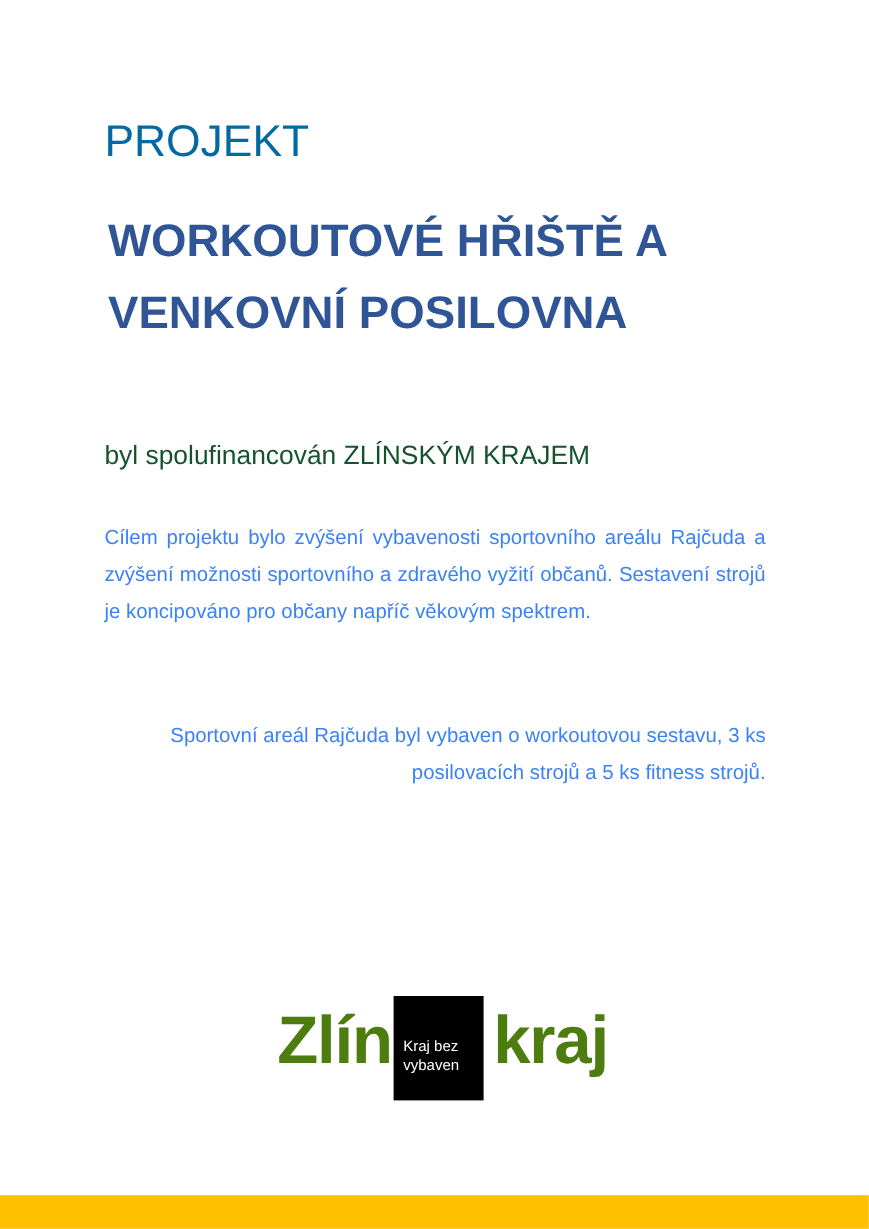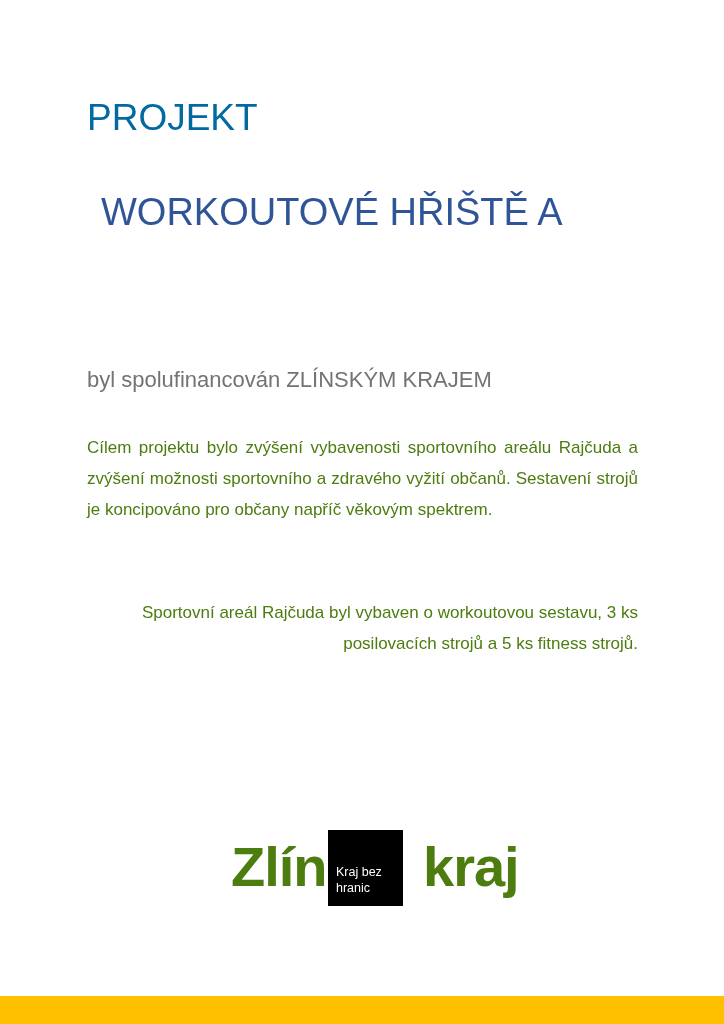--- a/index.html
+++ b/index.html
@@ -13,8 +13,8 @@
       line-height: 44px; margin: 0;
     }
     .title {
-      position: absolute; left: 87px; top: 168px; margin: 14px;
-      font-size: 38px; font-weight: normal; color: #2f5597; line-height: 60px;
+      position: absolute; left: 87px; top: 168px; margin: 3px;
+      font-size: 38px; font-weight: bold; color: #2f5597; line-height: 60px;
     }
     .title span { display: block; white-space: nowrap; }
     .subtitle {

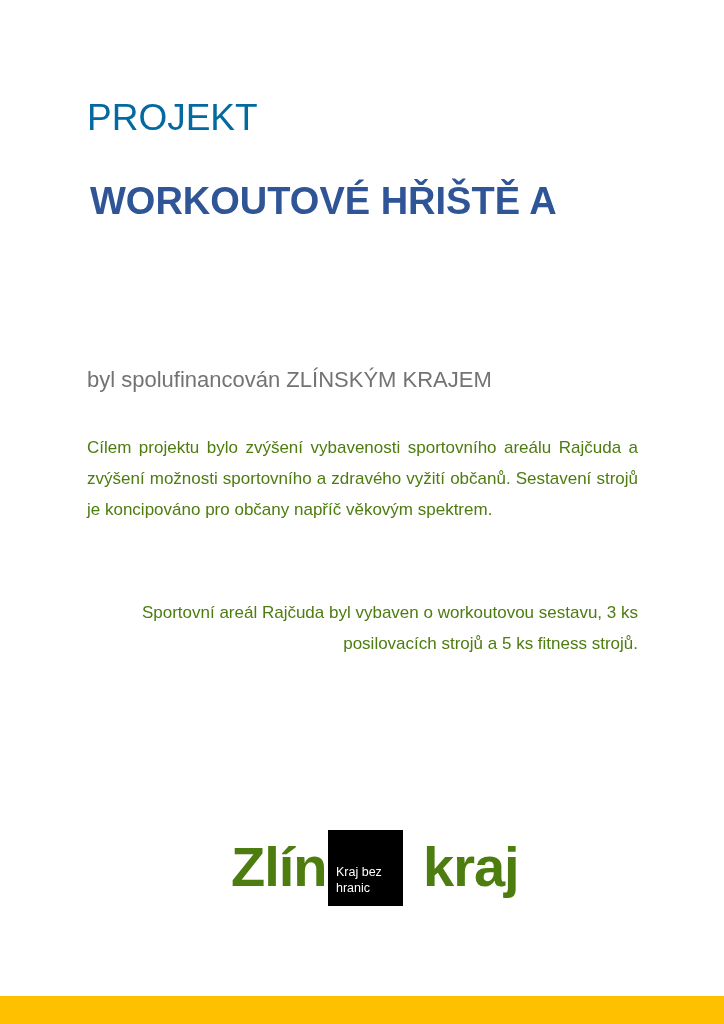--- a/index.html
+++ b/index.html
@@ -55,6 +55,7 @@
 
 <h1 class="title">
   <span>WORKOUTOVÉ HŘIŠTĚ A</span>
+  <span>VENKOVNÍ POSILOVNA</span>
 </h1>
 
 <p class="subtitle">byl spolufinancován ZLÍNSKÝM KRAJEM</p>

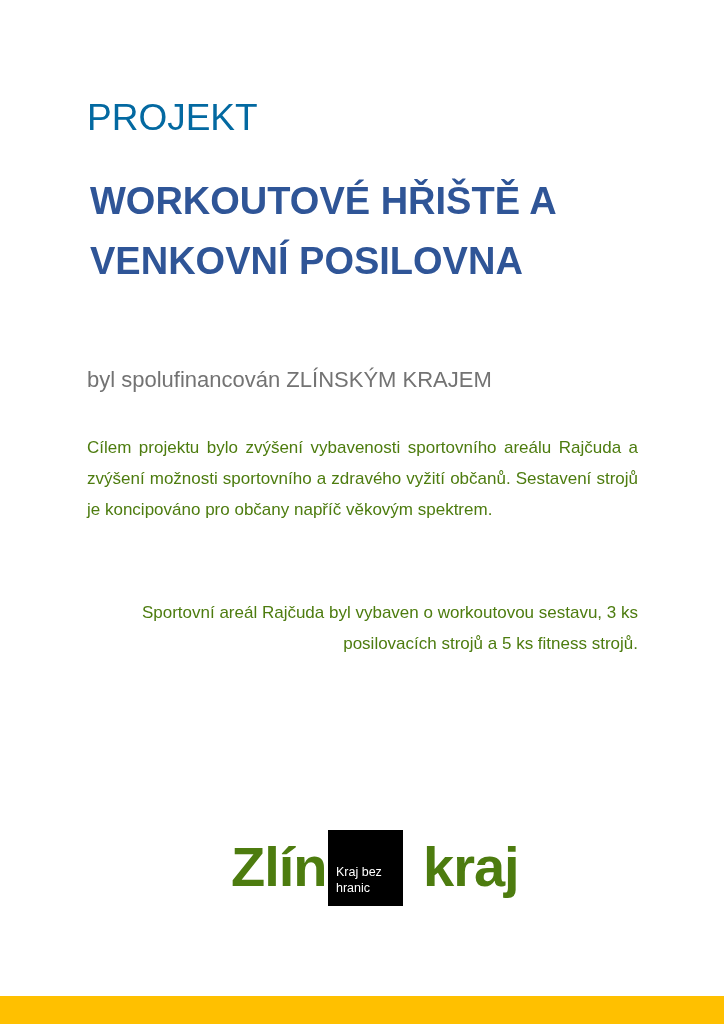--- a/index.html
+++ b/index.html
@@ -19,7 +19,7 @@
     .title span { display: block; white-space: nowrap; }
     .subtitle {
       position: absolute; left: 87px; top: 365px; margin: 0;
-      font-size: 22px; color: #737373; line-height: 30px;
+      font-size: 22px; color: #14532d; line-height: 30px;
     }
     .para {
       position: absolute; left: 87px; width: 551px; margin: 0;

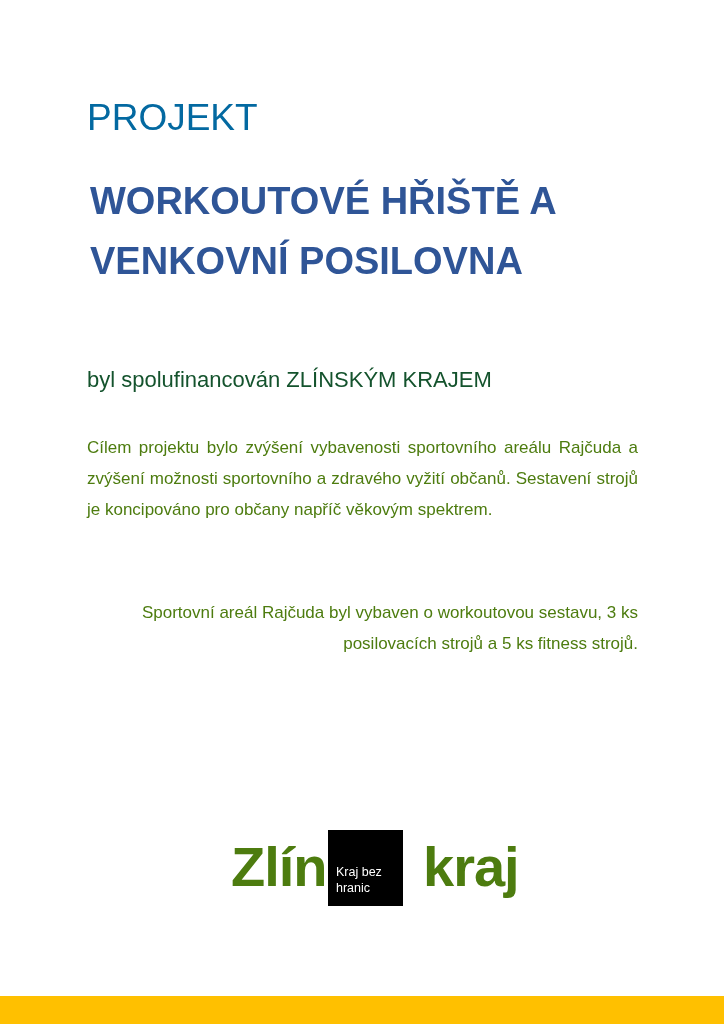--- a/index.html
+++ b/index.html
@@ -23,7 +23,7 @@
     }
     .para {
       position: absolute; left: 87px; width: 551px; margin: 0;
-      font-size: 17px; color: #4d7c0f; line-height: 31px; text-align: justify;
+      font-size: 17px; color: #3b82f6; line-height: 31px; text-align: justify;
     }
     .p1 { top: 432px; }
     .p2 { top: 597px; text-align: right; }

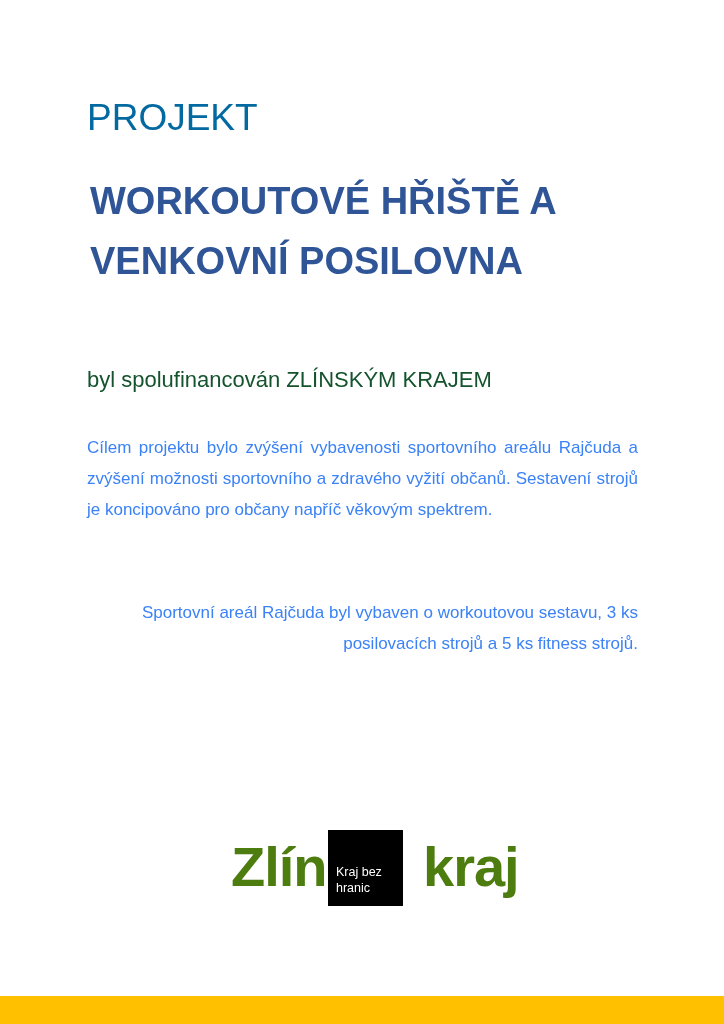--- a/index.html
+++ b/index.html
@@ -37,7 +37,7 @@
     .logo-left { left: 0; }
     .logo-right { left: 192px; }
     .logo-box {
-      position: absolute; left: 97px; top: 0; width: 75px; height: 76px; background: #000;
+      position: absolute; left: 97px; top: 0; width: 75px; height: 87px; background: #000;
       color: #fff;
     }
     .logo-box-text {

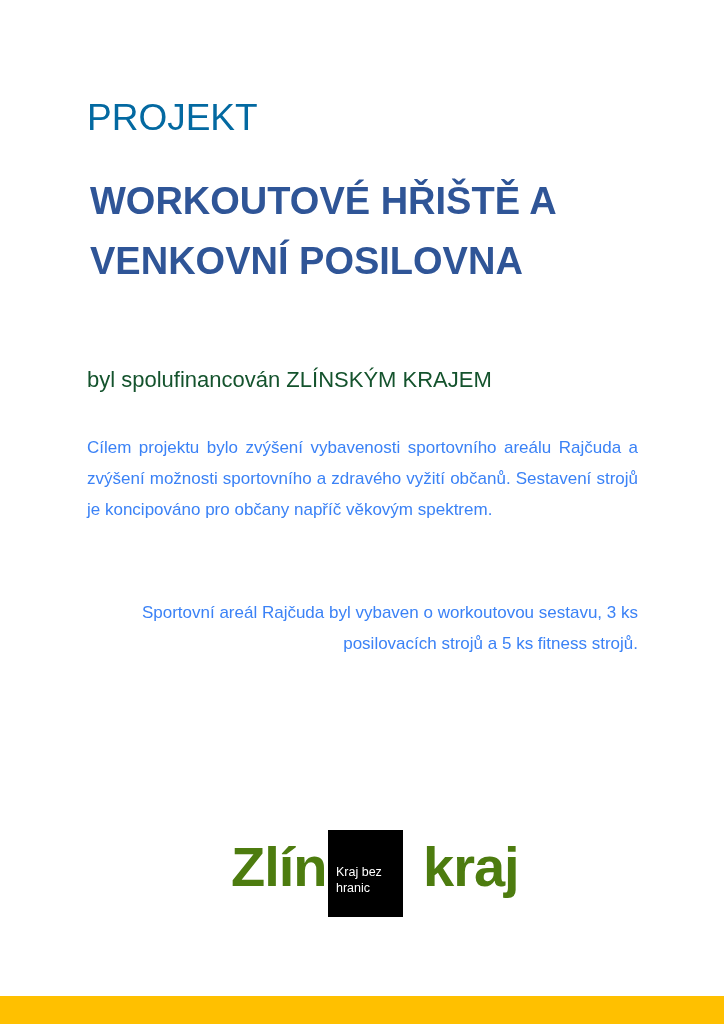--- a/index.html
+++ b/index.html
@@ -68,7 +68,7 @@
   <div class="logo-box">
     <div class="logo-box-text">
       <span>Kraj bez</span>
-      <span>hranic</span>
+      <span>vybaven</span>
     </div>
   </div>
   <span class="logo-word logo-right">kraj</span>

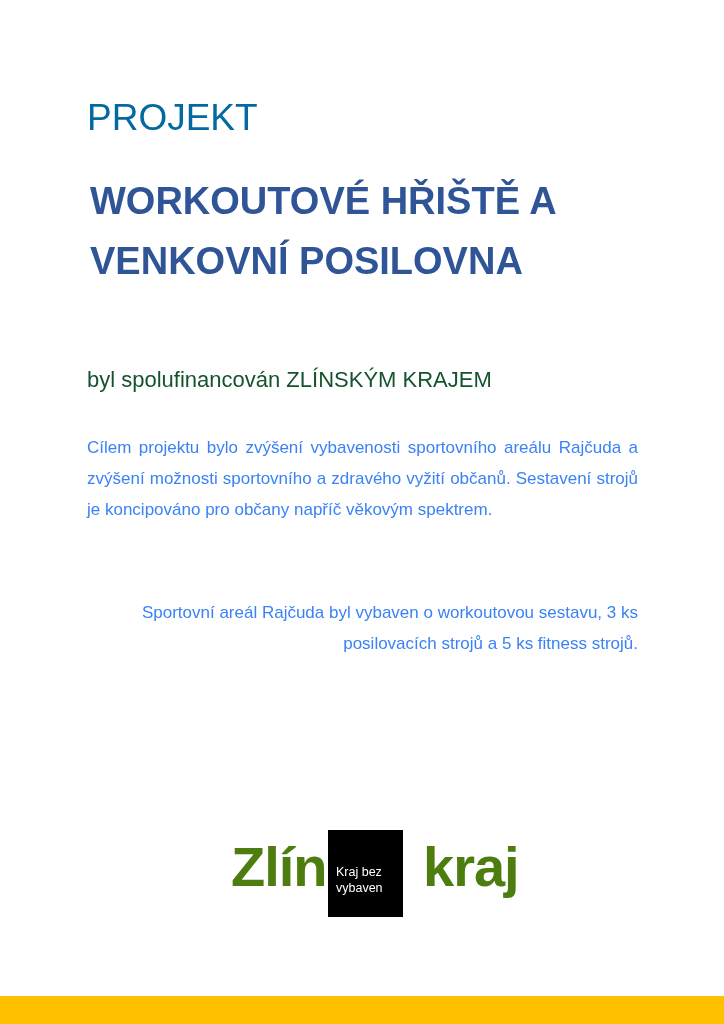--- a/index.html
+++ b/index.html
@@ -35,7 +35,7 @@
       letter-spacing: -1px; line-height: 50px;
     }
     .logo-left { left: 0; }
-    .logo-right { left: 192px; }
+    .logo-right { left: 180px; }
     .logo-box {
       position: absolute; left: 97px; top: 0; width: 75px; height: 87px; background: #000;
       color: #fff;

